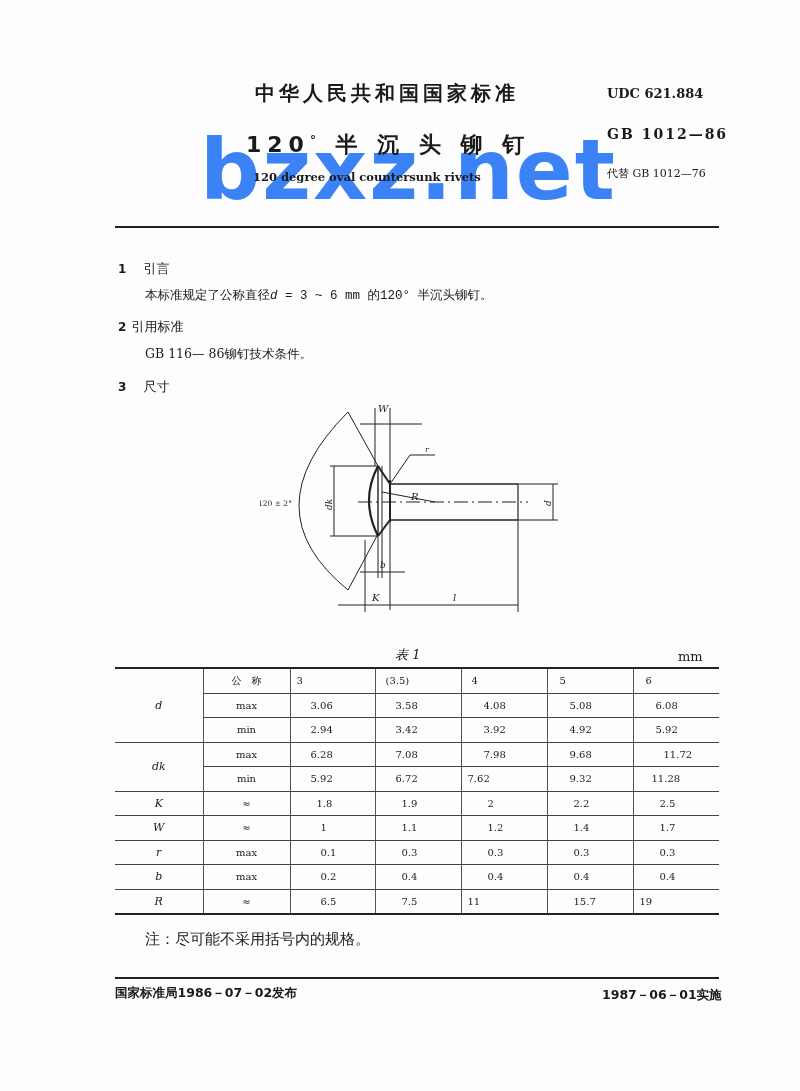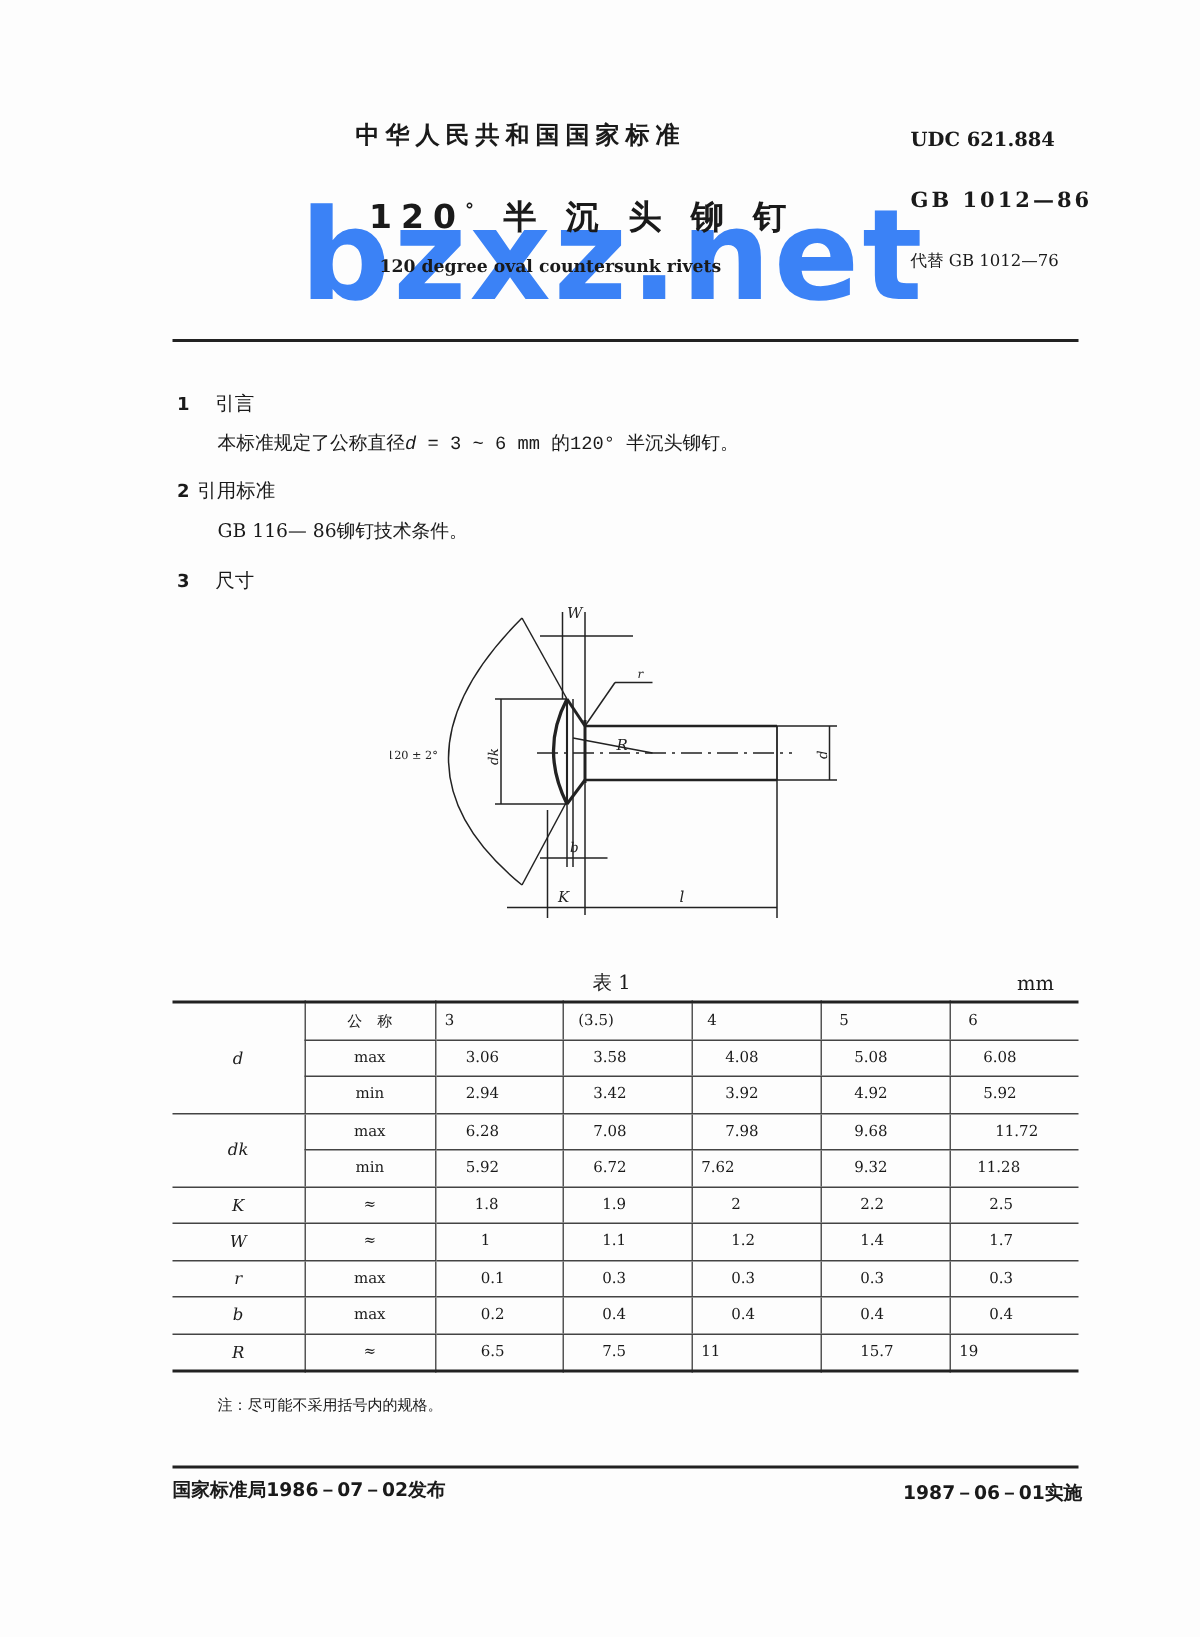--- a/index.html
+++ b/index.html
@@ -13,7 +13,7 @@
     left:200px; top:128px; font-family:"DejaVu Sans","Liberation Sans",sans-serif;
     font-weight:bold; font-size:84px; letter-spacing:2px; color:#3b82f6; line-height:1;
   }
-  .std-line { left:237px; top:80px; font-family:"DejaVu Sans",sans-serif; font-weight:bold; font-size:16px; letter-spacing:4px; }
+  .std-line { left:255px; top:80px; font-family:"DejaVu Sans",sans-serif; font-weight:bold; font-size:20px; letter-spacing:4px; }
   .udc { left:607px; top:86px; font-weight:bold; font-size:13px; }
   .gbno { left:607px; top:126px; font-weight:bold; font-size:14px; letter-spacing:2px; }
   .replace { left:607px; top:166px; font-size:11px; }

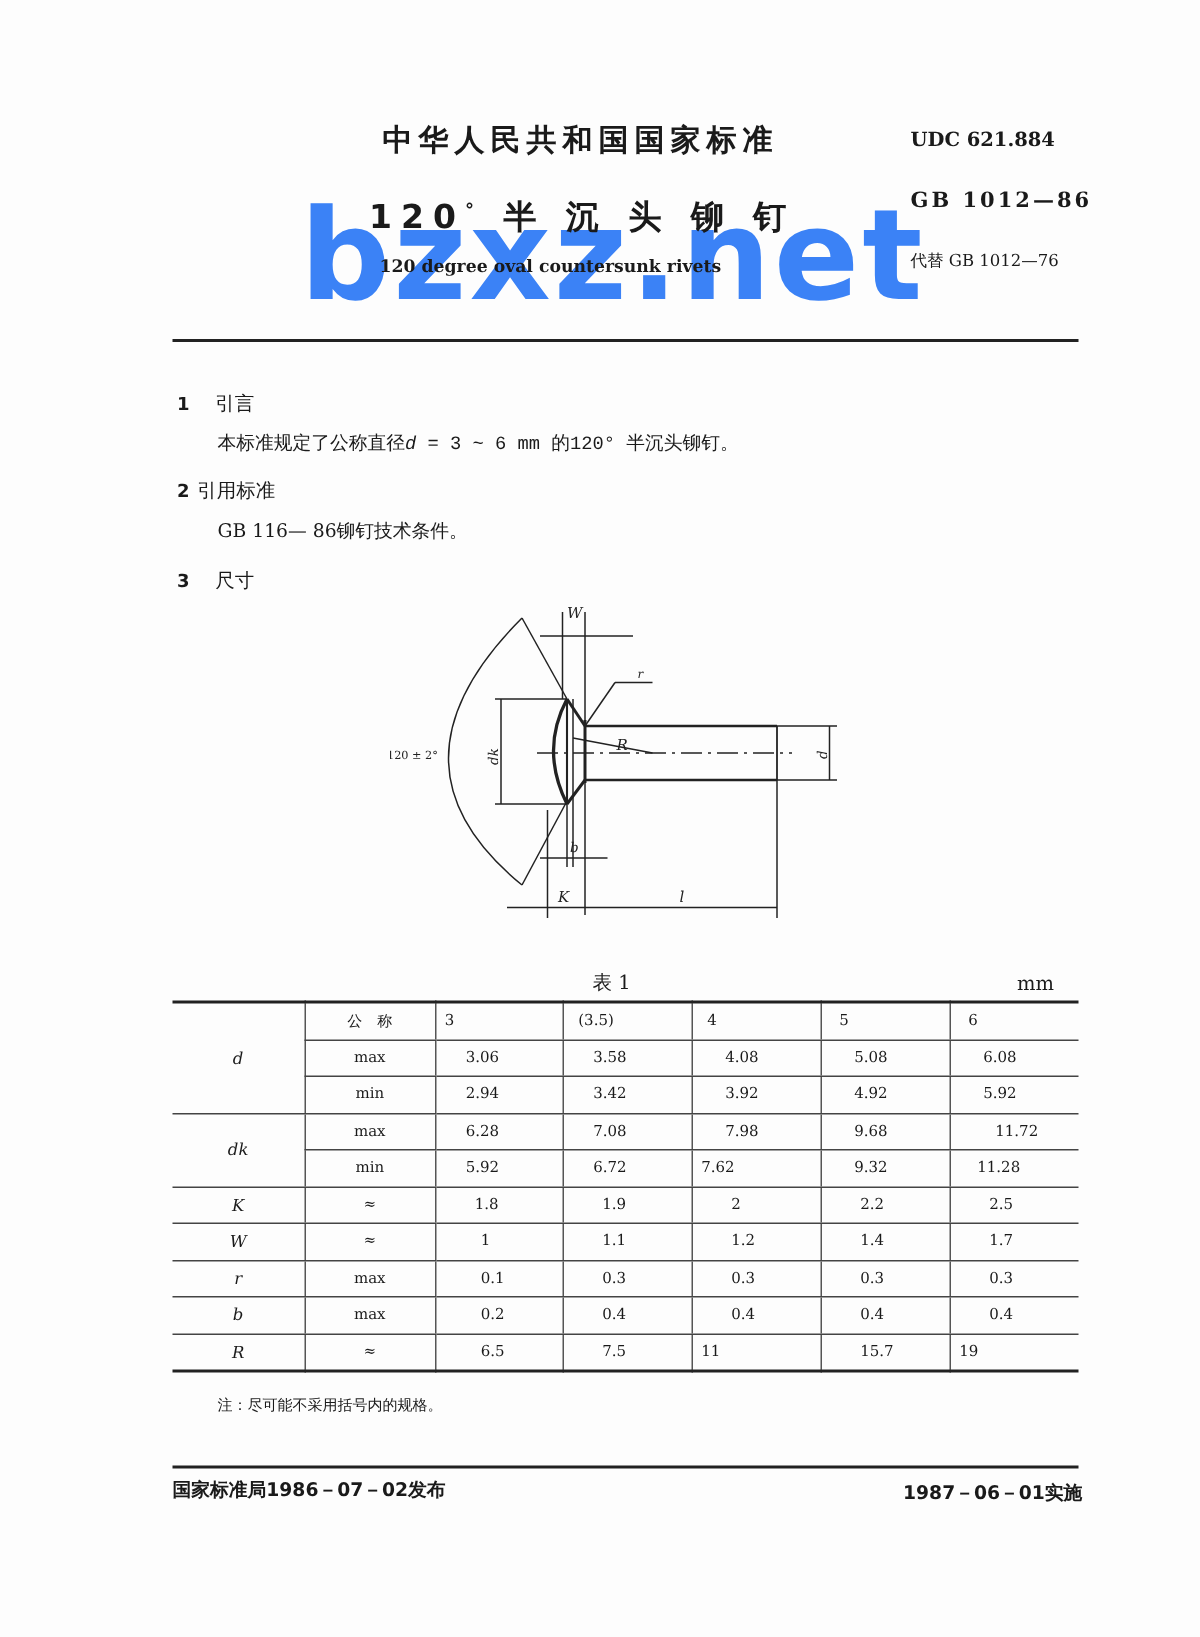--- a/index.html
+++ b/index.html
@@ -25,7 +25,7 @@
   .sec-title { font-family:"DejaVu Sans",sans-serif; font-size:13px; }
   .body-text { font-size:12.5px; }
   .body-text i { font-style:italic; }
-  .table-caption { left:395px; top:646px; font-size:13px; }
+  .table-caption { left:395px; top:646px; font-size:13px;font-style:italic; }
   .unit { left:678px; top:649px; font-size:13px; }
   table.spec {
     position:absolute; left:115px; top:667px; width:604px;

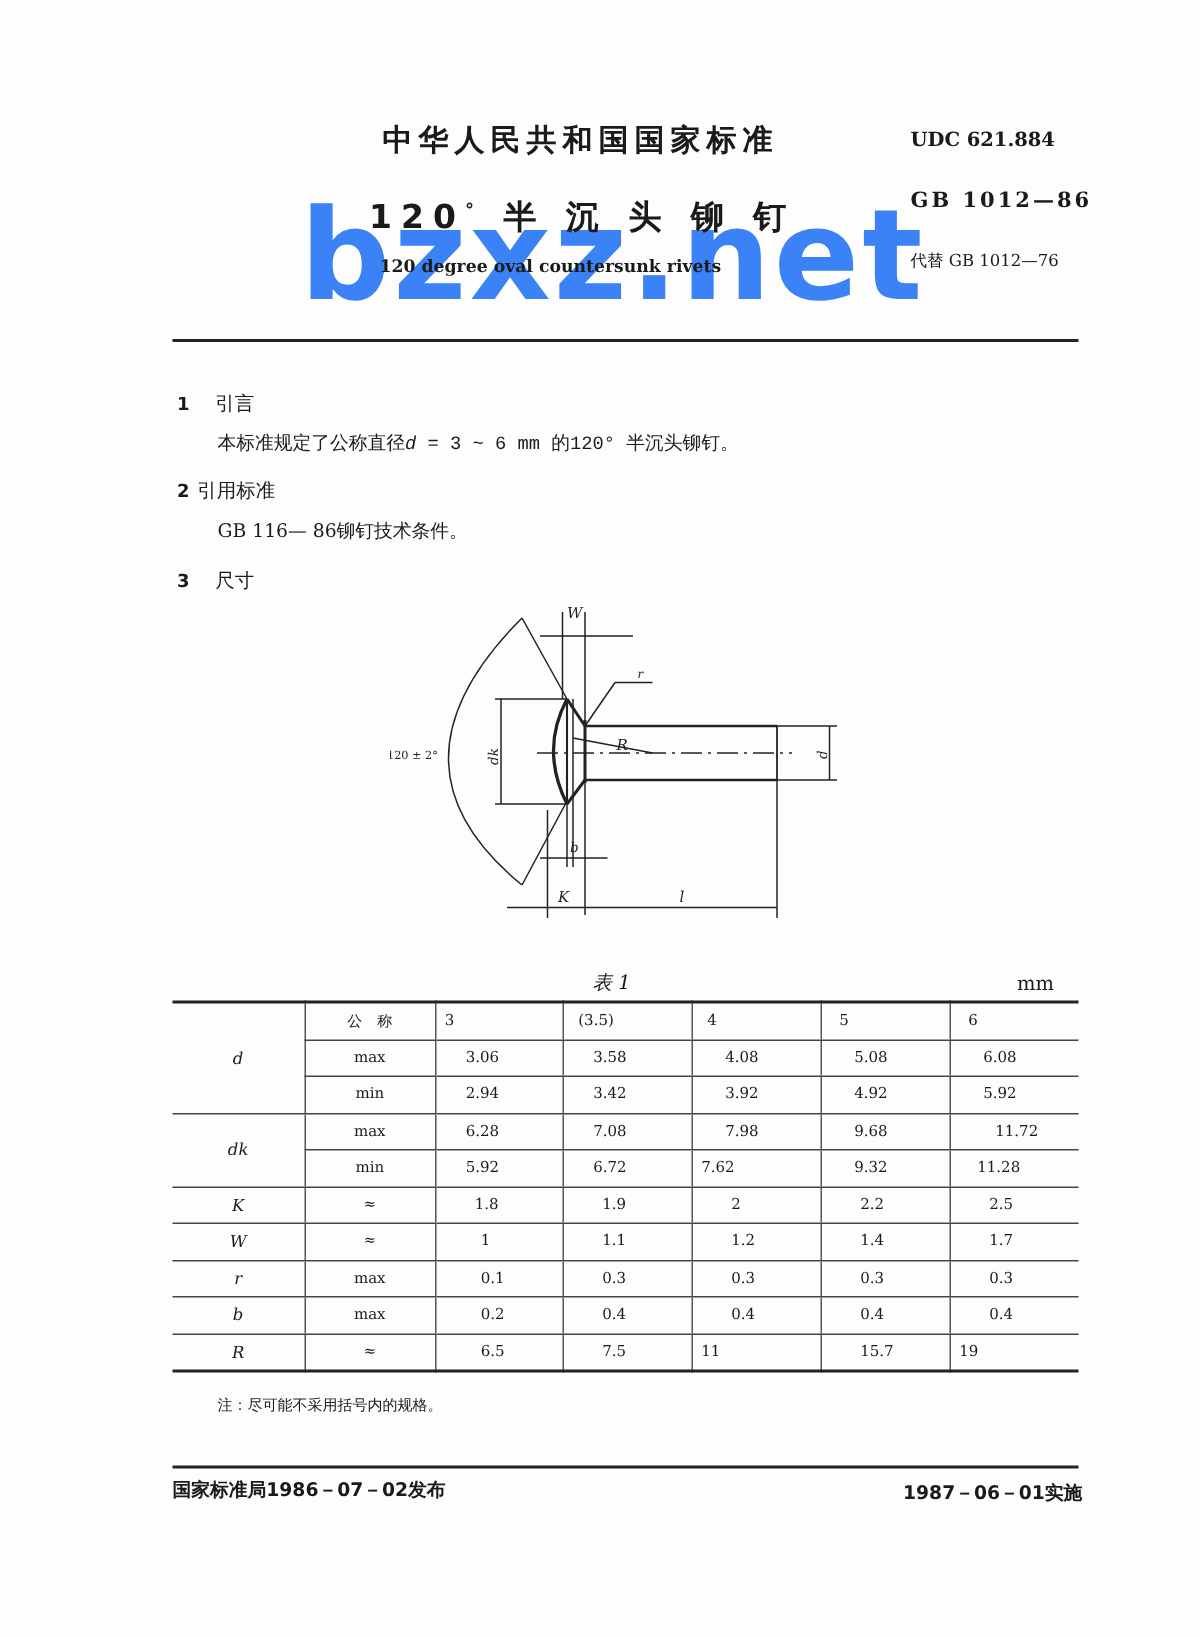--- a/index.html
+++ b/index.html
@@ -38,7 +38,7 @@
   }
   table.spec td.lbl { text-align:center; border-left:none; font-style:italic; font-size:11px; padding:0; }
   table.spec td.sub { text-align:center; padding:0; }
-  .note { left:145px; top:930px; font-size:10px; }
+  .note { left:145px; top:930px; font-size:15px; }
   .footer-l { left:115px; top:985px; font-family:"DejaVu Sans",sans-serif; font-weight:bold; font-size:12.5px; }
   .footer-r { left:602px; top:987px; font-family:"DejaVu Sans",sans-serif; font-weight:bold; font-size:12.5px; }
   svg text { font-family:"DejaVu Serif",serif; }

